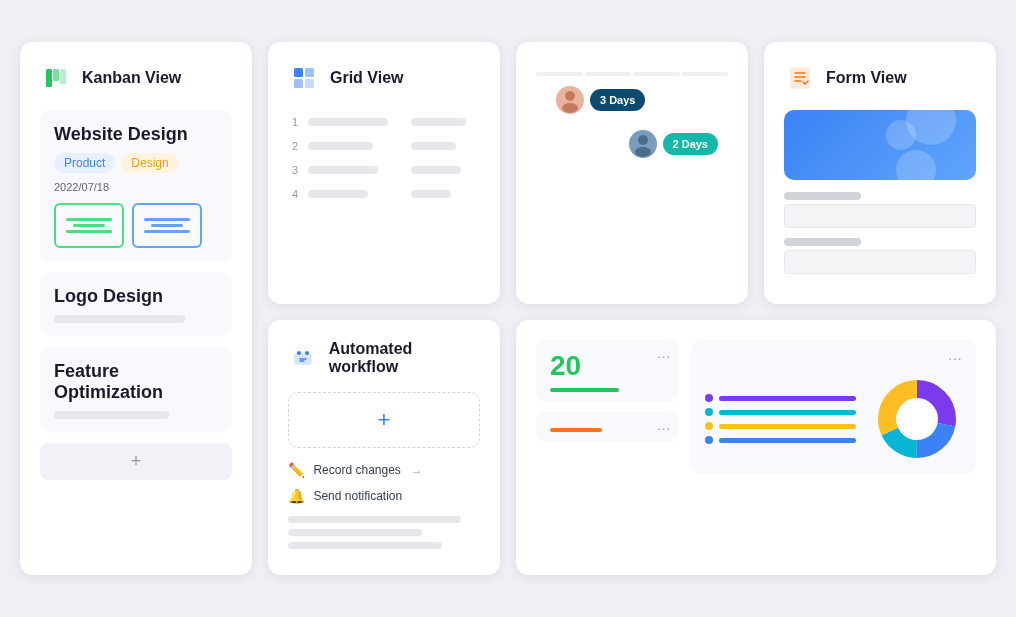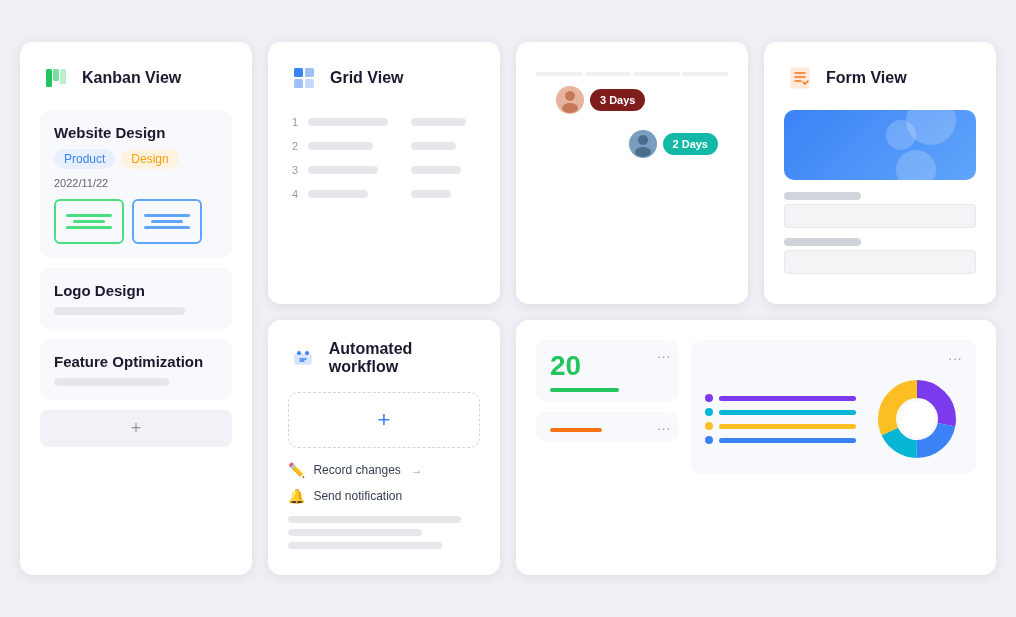--- a/index.html
+++ b/index.html
@@ -144,7 +144,7 @@
       gap: 6px;
       white-space: nowrap;
     }
-    .gantt-bar.purple { background: #7f1d1d; }
+    .gantt-bar.purple { background: #0c4a6e; }
     .gantt-bar.teal { background: #14b8a6; }
     .avatar {
       width: 28px;

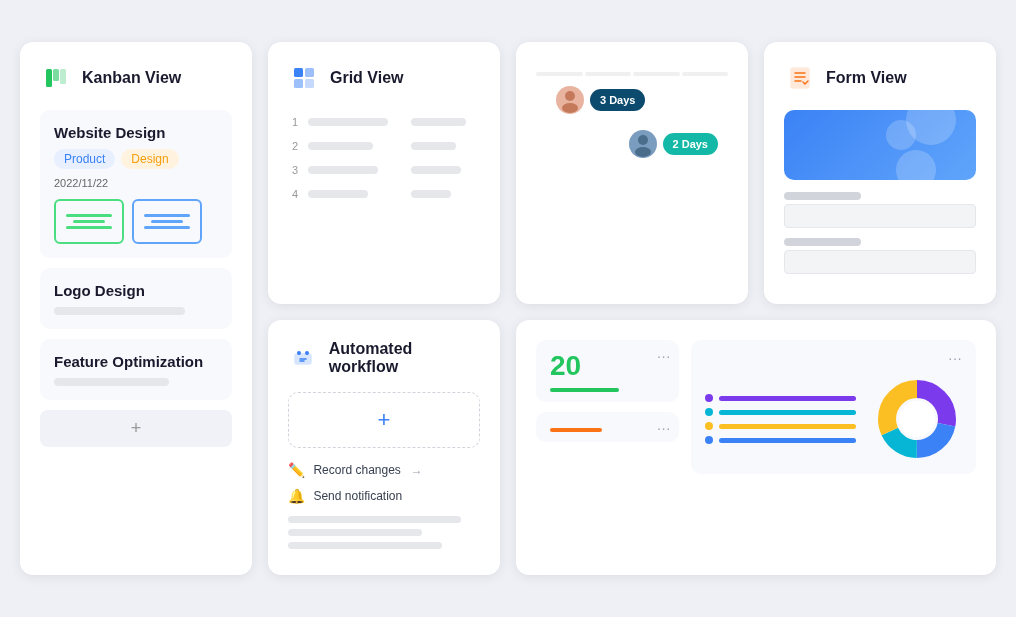--- a/index.html
+++ b/index.html
@@ -55,7 +55,7 @@
       margin-bottom: 10px;
     }
     .kanban-item-title {
-      font-size: 15px;
+      font-size: 18px;
       font-weight: 600;
       color: #1a1a2e;
       margin-bottom: 8px;

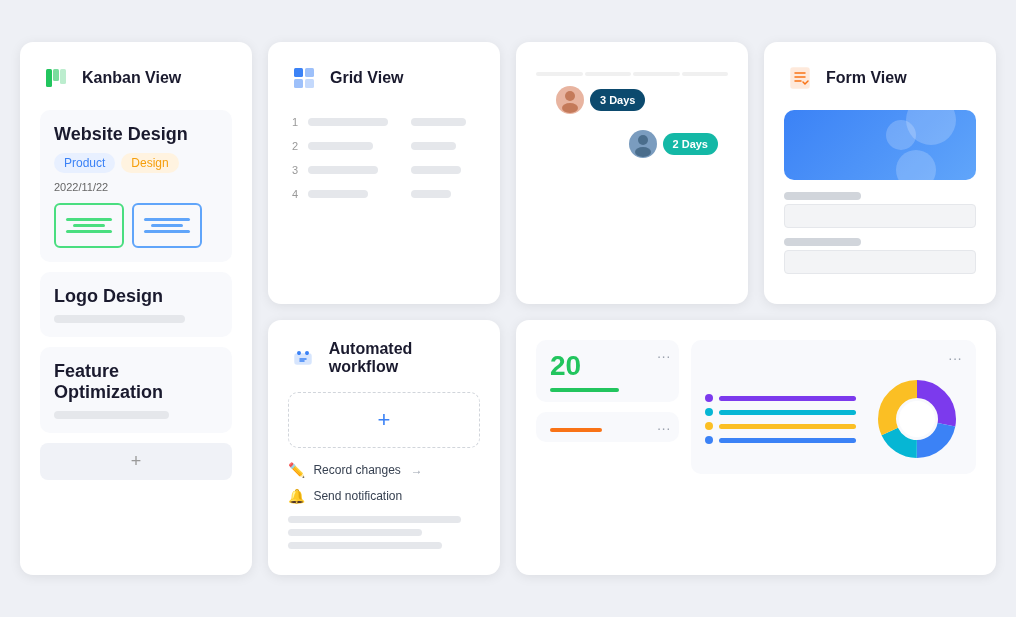--- a/index.html
+++ b/index.html
@@ -323,7 +323,7 @@
         <span class="tag tag-product">Product</span>
         <span class="tag tag-design">Design</span>
       </div>
-      <div class="date-text">2022/11/22</div>
+      <div class="date-text">2022/07/18</div>
       <div class="mini-cards">
         <div class="mini-card">
           <div class="mini-card-line"></div>

